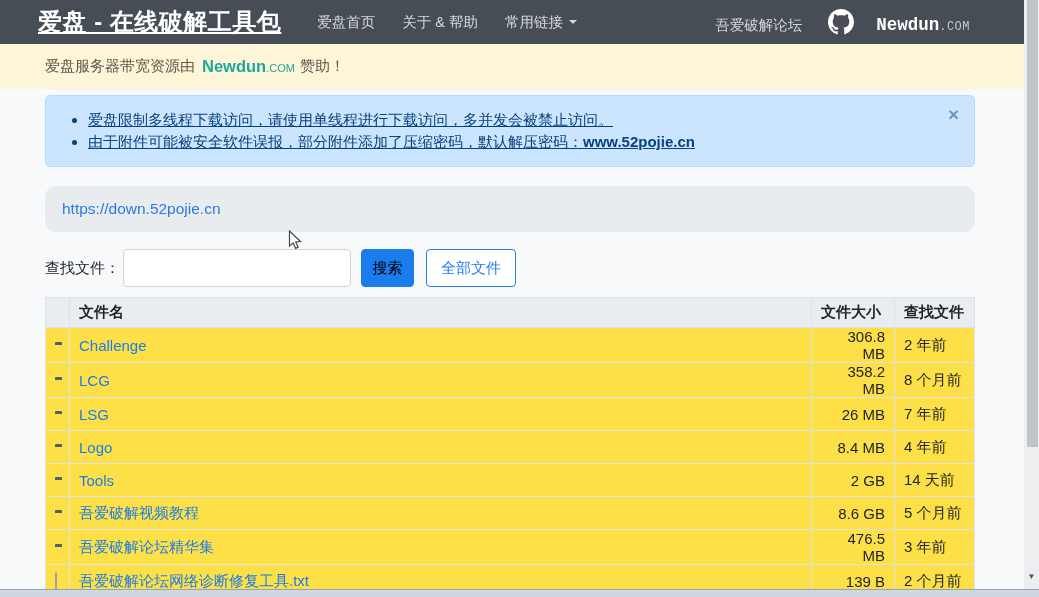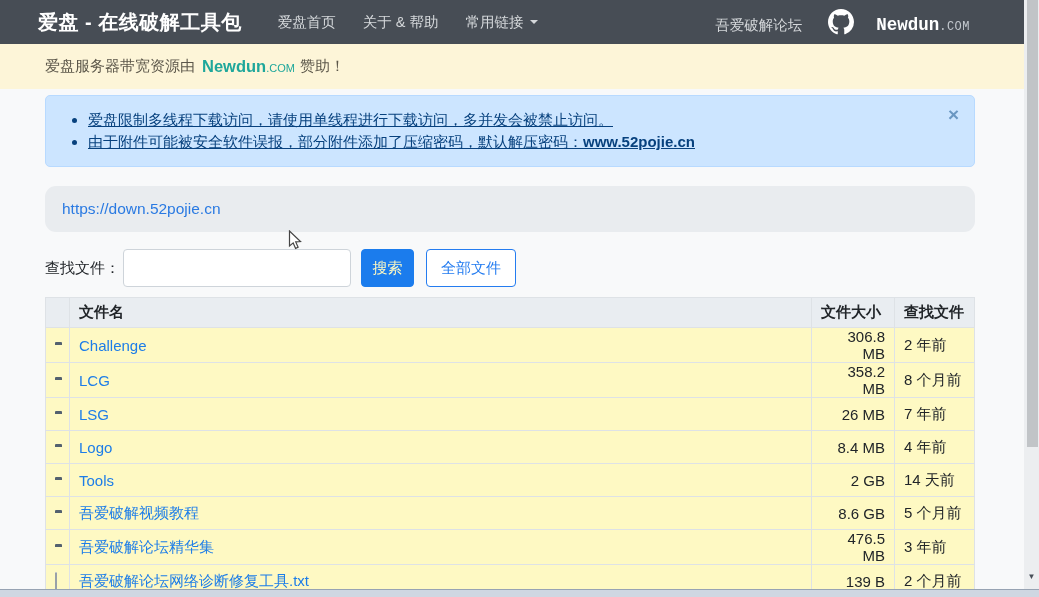--- a/index.html
+++ b/index.html
@@ -16,7 +16,7 @@
     height:44px; background:#474d55; display:flex; align-items:center;
     padding:0 54px 0 38px; color:#fff;
   }
-  .brand { font-size:20px; font-weight:bold; color:#fff; letter-spacing:.5px; cursor:pointer; }
+  .brand { font-size:24px; font-weight:bold; color:#fff; letter-spacing:.5px; cursor:pointer;text-decoration:underline; }
   .nav-links { display:flex; align-items:center; margin-left:36px; }
   .nav-link { color:#d5d8db; font-size:14.5px; margin-right:27px; cursor:pointer; display:flex; align-items:center; }
   .caret { display:inline-block; margin-left:6px; width:0; height:0;

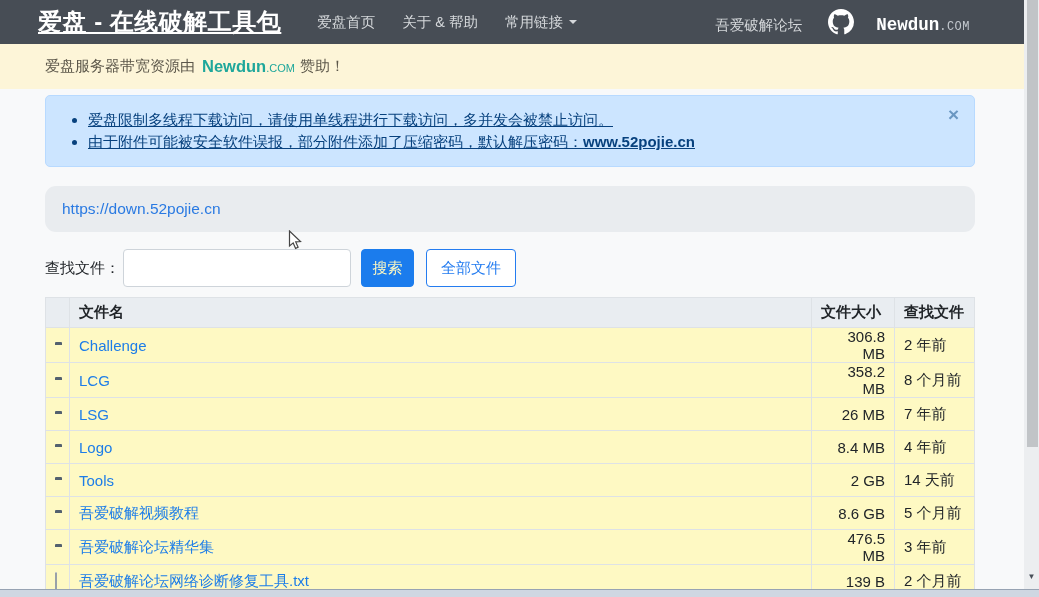--- a/index.html
+++ b/index.html
@@ -70,7 +70,7 @@
   }
   .btn { height:38px; border-radius:4px; font-size:15px; font-family:inherit; cursor:pointer; }
   .btn-search {
-    margin-left:10px; width:53px; background:#1b7ced; border:1px solid #1b7ced; color:#fef9c3;
+    margin-left:10px; width:53px; background:#1b7ced; border:1px solid #1b7ced; color:#000000;
   }
   .btn-all {
     margin-left:12px; width:90px; background:#fff; border:1px solid #247cf0; color:#247cf0;

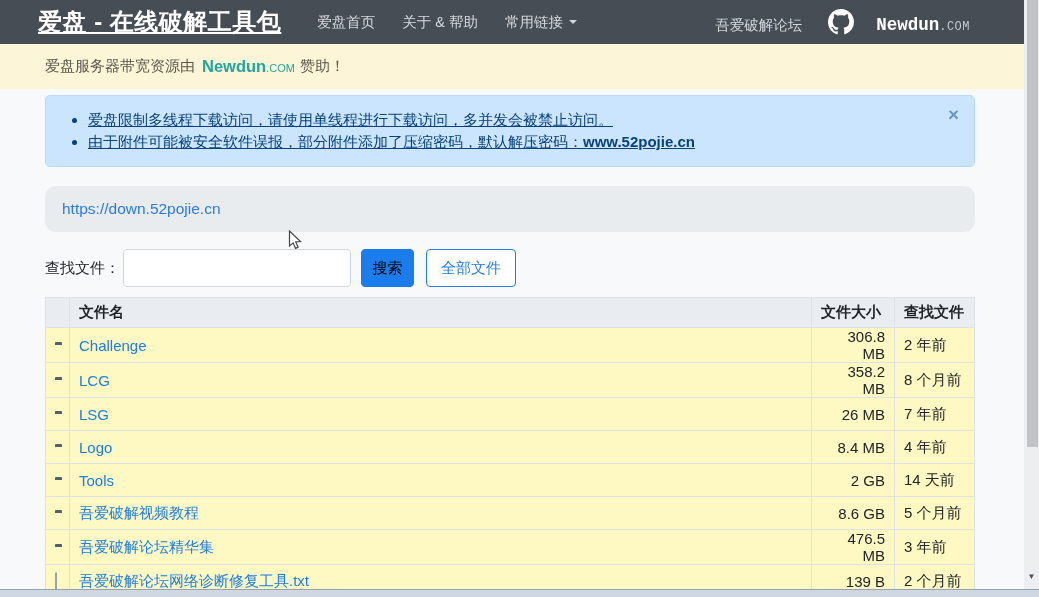--- a/index.html
+++ b/index.html
@@ -78,7 +78,7 @@
 
   
   table.files {
-    margin-top:10px; width:930px; border-collapse:collapse; background:#fef9c3; font-size:15px;
+    margin-top:10px; width:930px; border-collapse:collapse; background:#fde047; font-size:15px;
   }
   table.files th, table.files td { border:1px solid #dee2e6; }
   table.files th {

